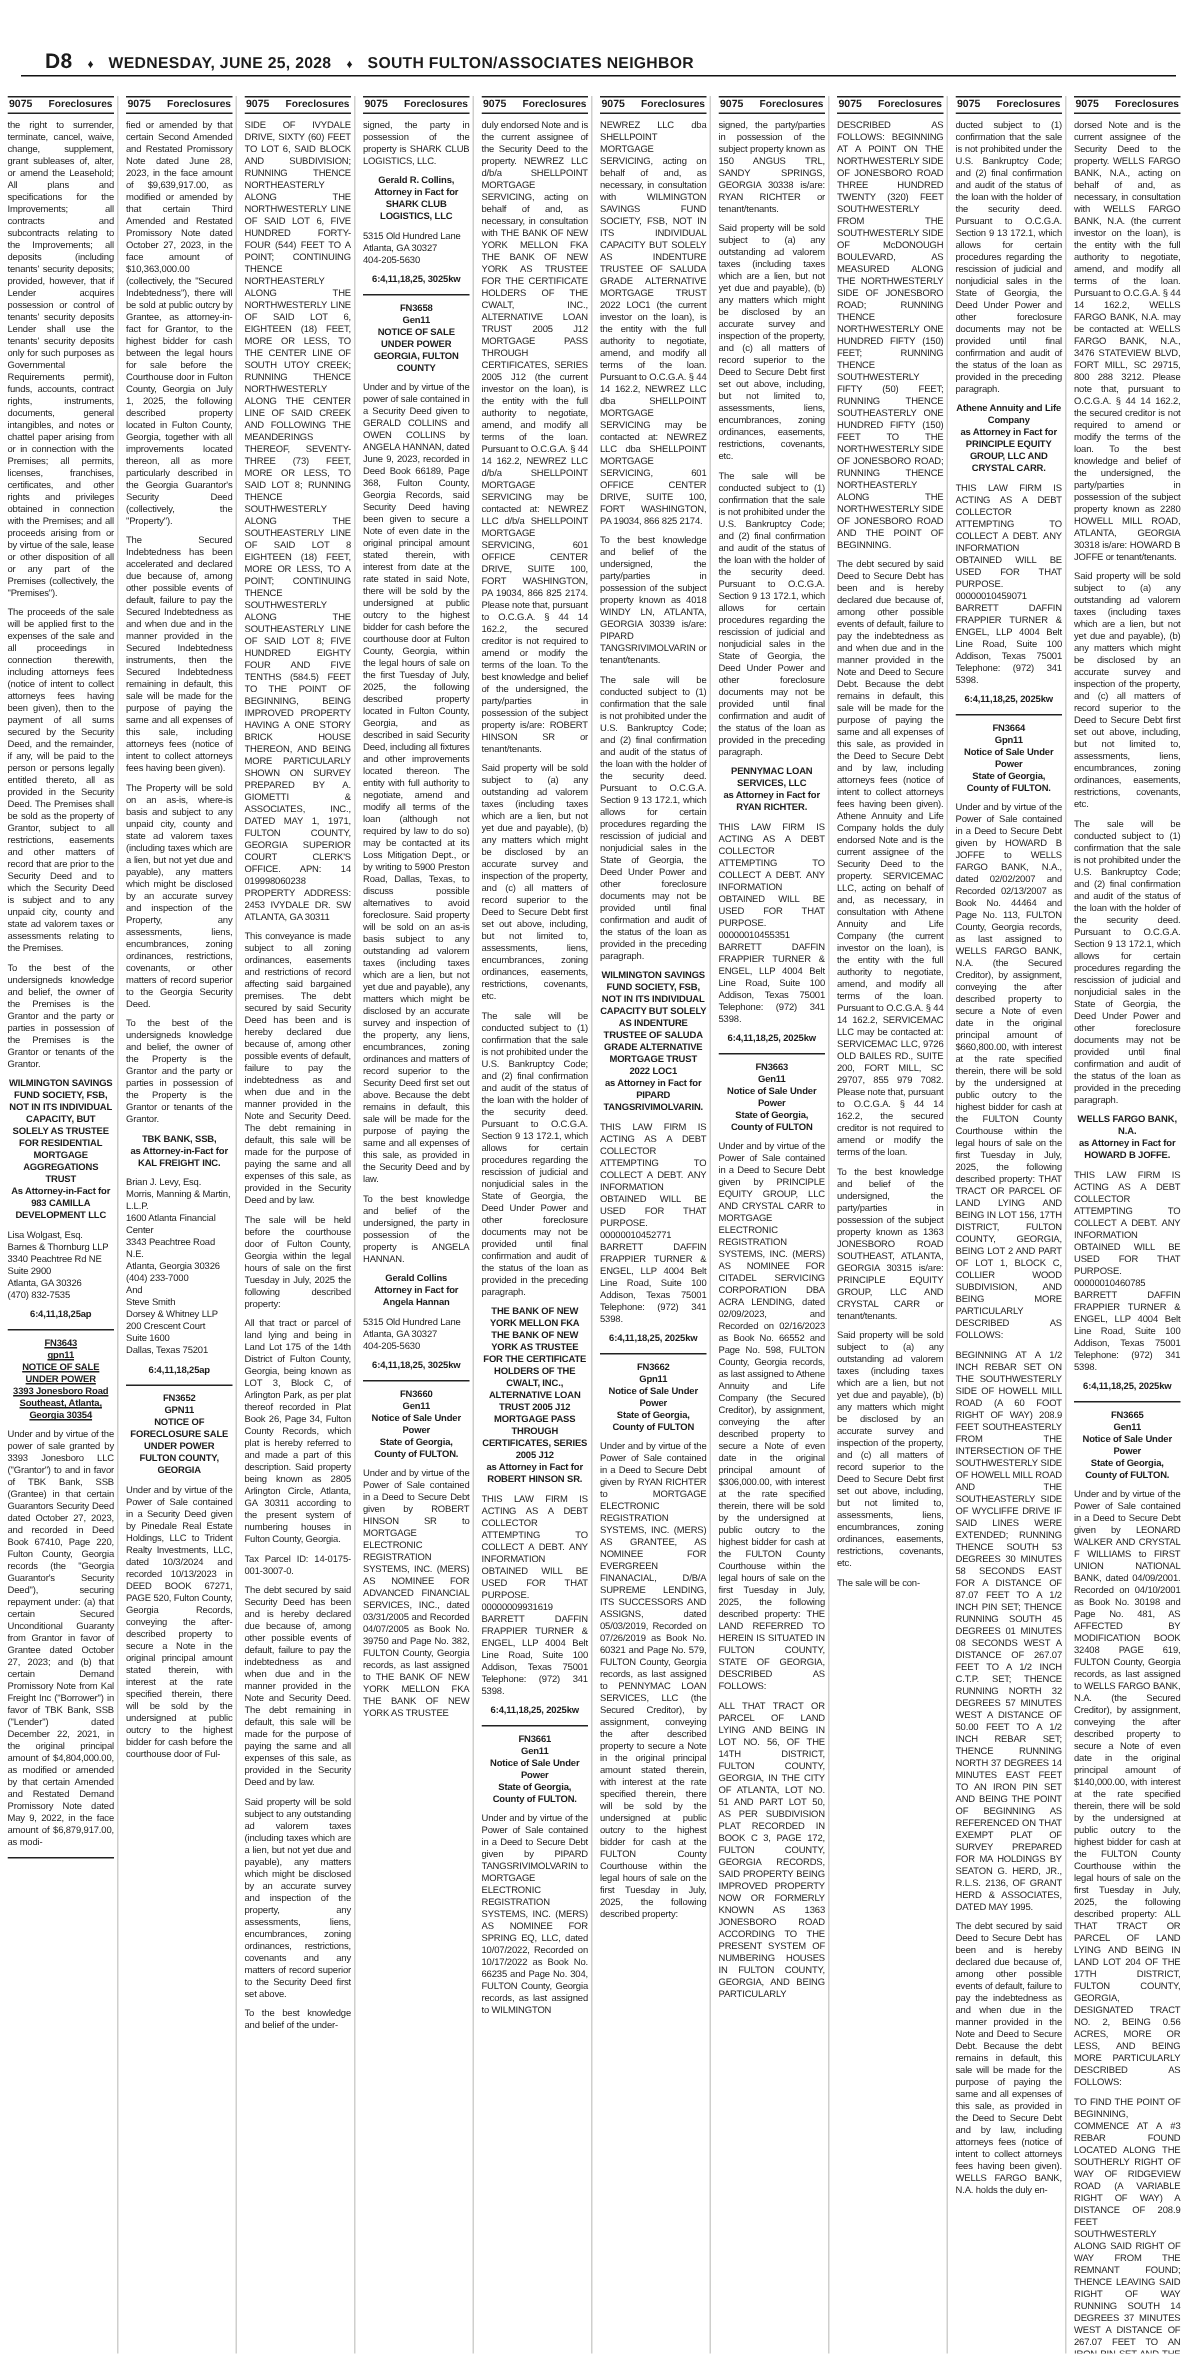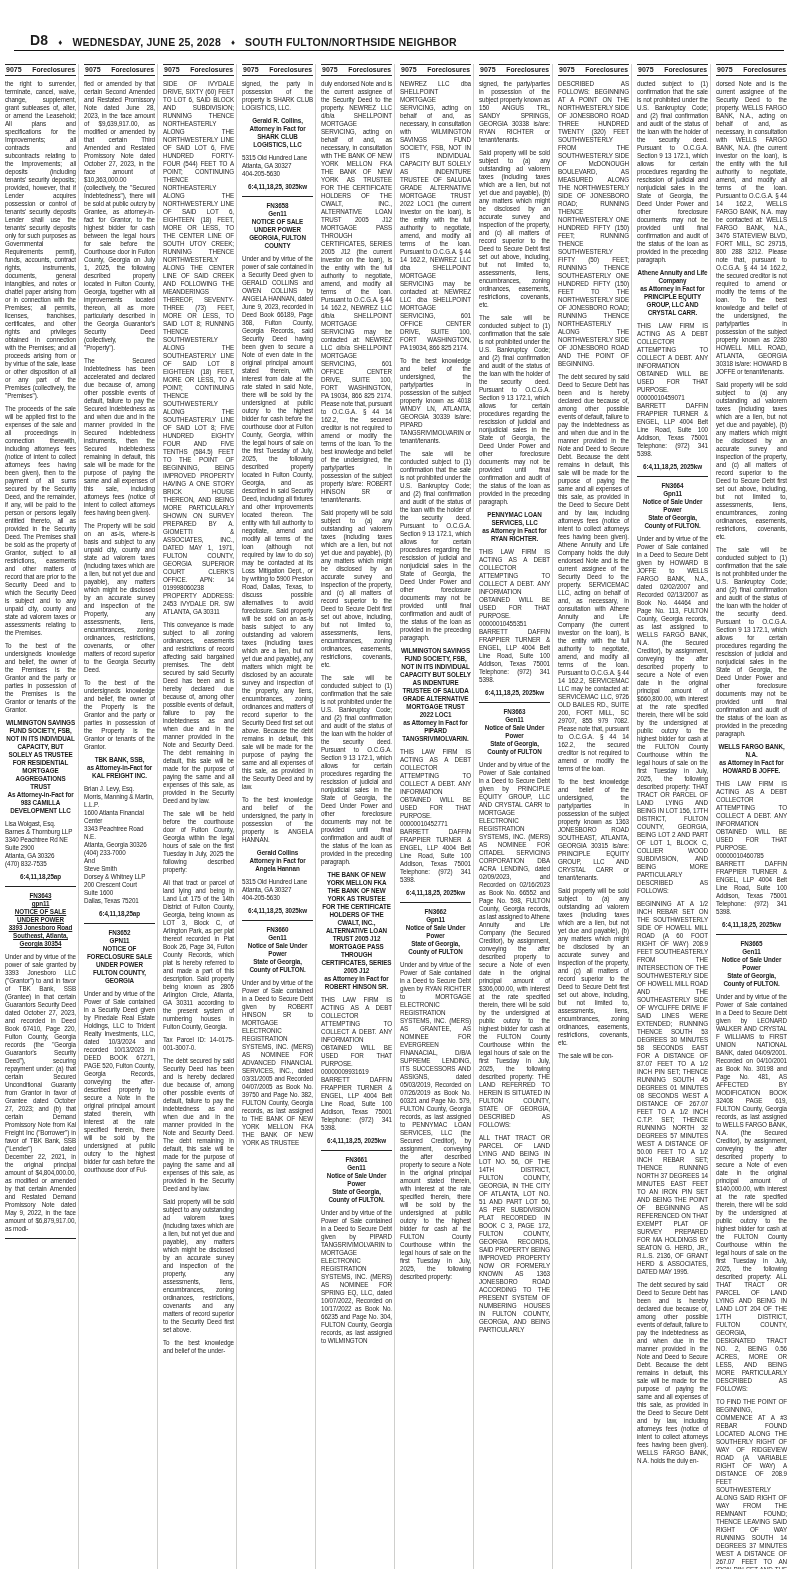--- a/index.html
+++ b/index.html
@@ -37,7 +37,7 @@
     <span class="diamond">♦</span>
     <span class="mast-txt">WEDNESDAY, JUNE 25, 2028</span>
     <span class="diamond">♦</span>
-    <span class="mast-txt">SOUTH FULTON/NORTHSIDE NEIGHBOR</span>
+    <span class="mast-txt">SOUTH FULTON/ASSOCIATES NEIGHBOR</span>
   </div>
   <div id="mastrule"></div>
   <div id="columns">

